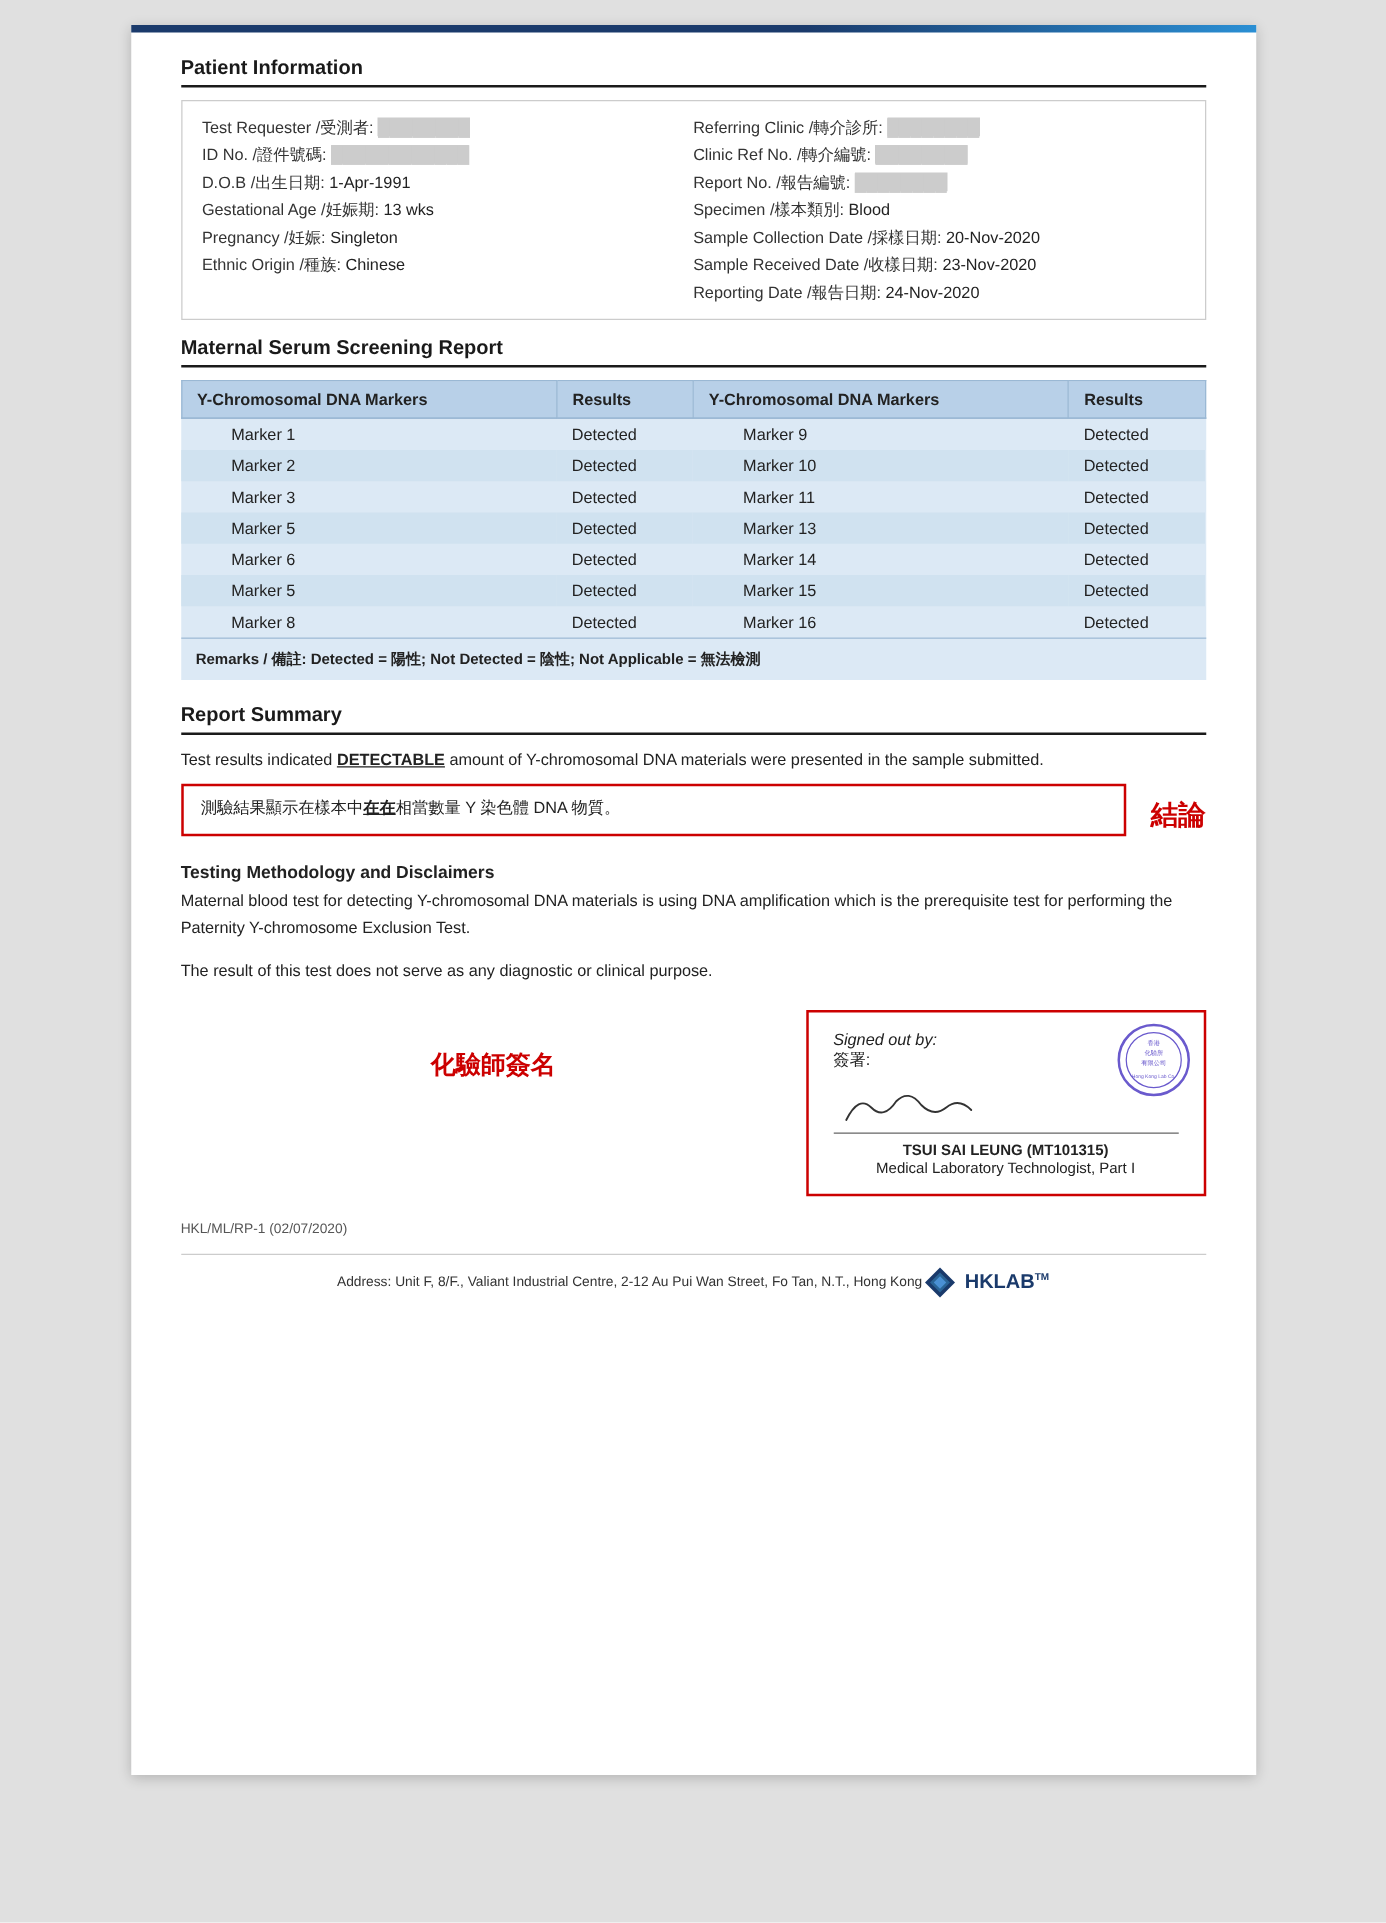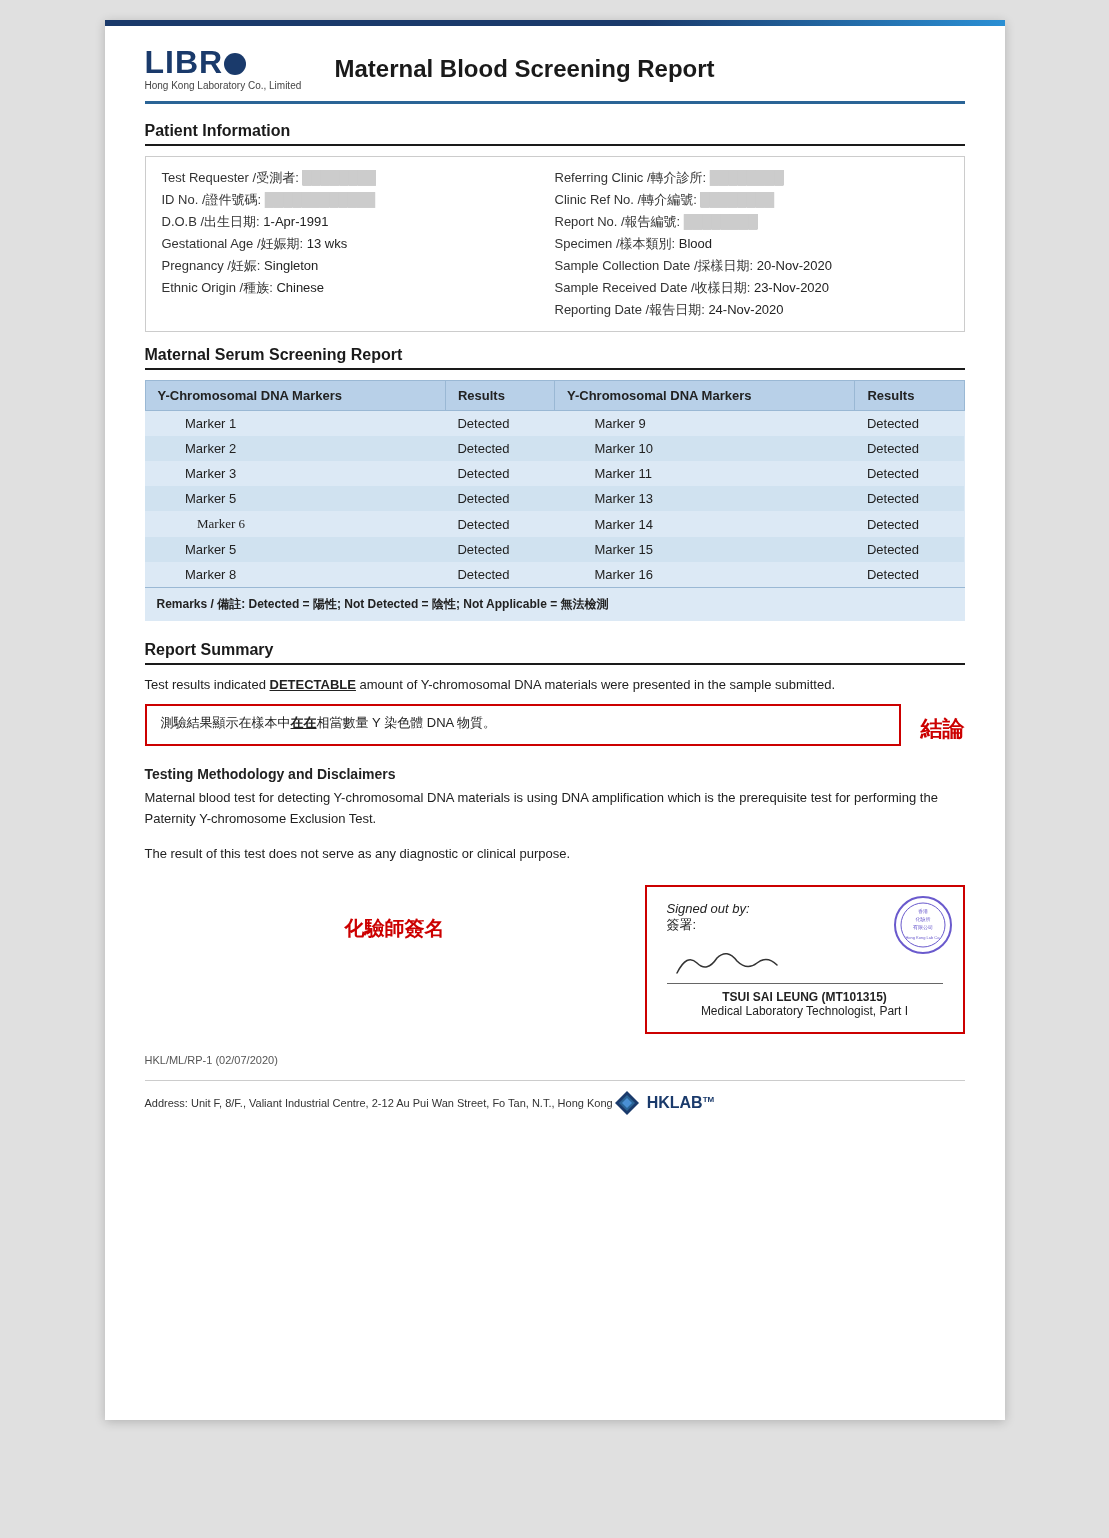--- a/index.html
+++ b/index.html
@@ -271,15 +271,6 @@
 <div class="page">
   <div class="top-bar"></div>
 
-  <div class="header">
-    <div class="logo-area">
-      <div class="logo-text">
-        LIBR<span style="display:inline-block;width:22px;height:22px;border-radius:50%;background:#1a3a6b;vertical-align:middle;margin-left:1px;margin-bottom:2px;"></span>
-      </div>
-      <div class="logo-sub">Hong Kong Laboratory Co., Limited</div>
-    </div>
-    <div class="report-title">Maternal Blood Screening Report</div>
-  </div>
 
   <div class="patient-section">
     <div class="section-title">Patient Information</div>

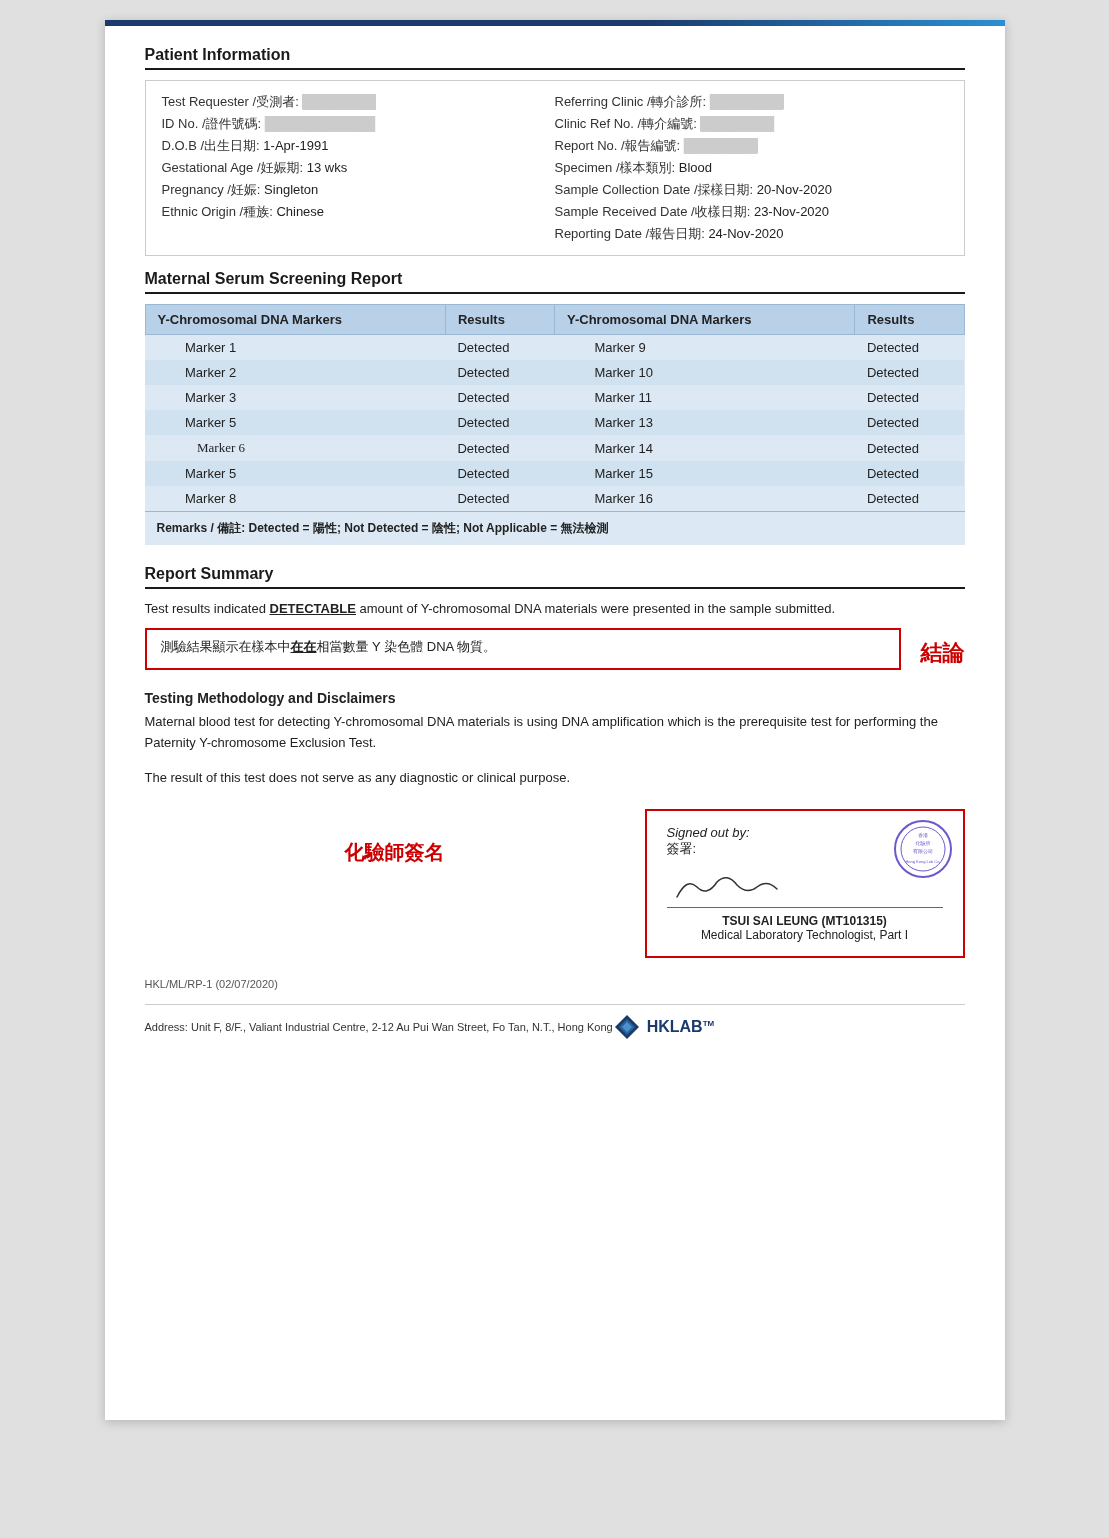--- a/index.html
+++ b/index.html
@@ -332,7 +332,7 @@
       <td>Detected</td>
     </tr>
           <tr>
-      <td style="padding-left:52px;font-family:Liberation Serif, serif;">Marker 6</td>
+      <td style="padding-left:40px;">Marker 6</td>
       <td>Detected</td>
       <td style="padding-left:40px;">Marker 14</td>
       <td>Detected</td>

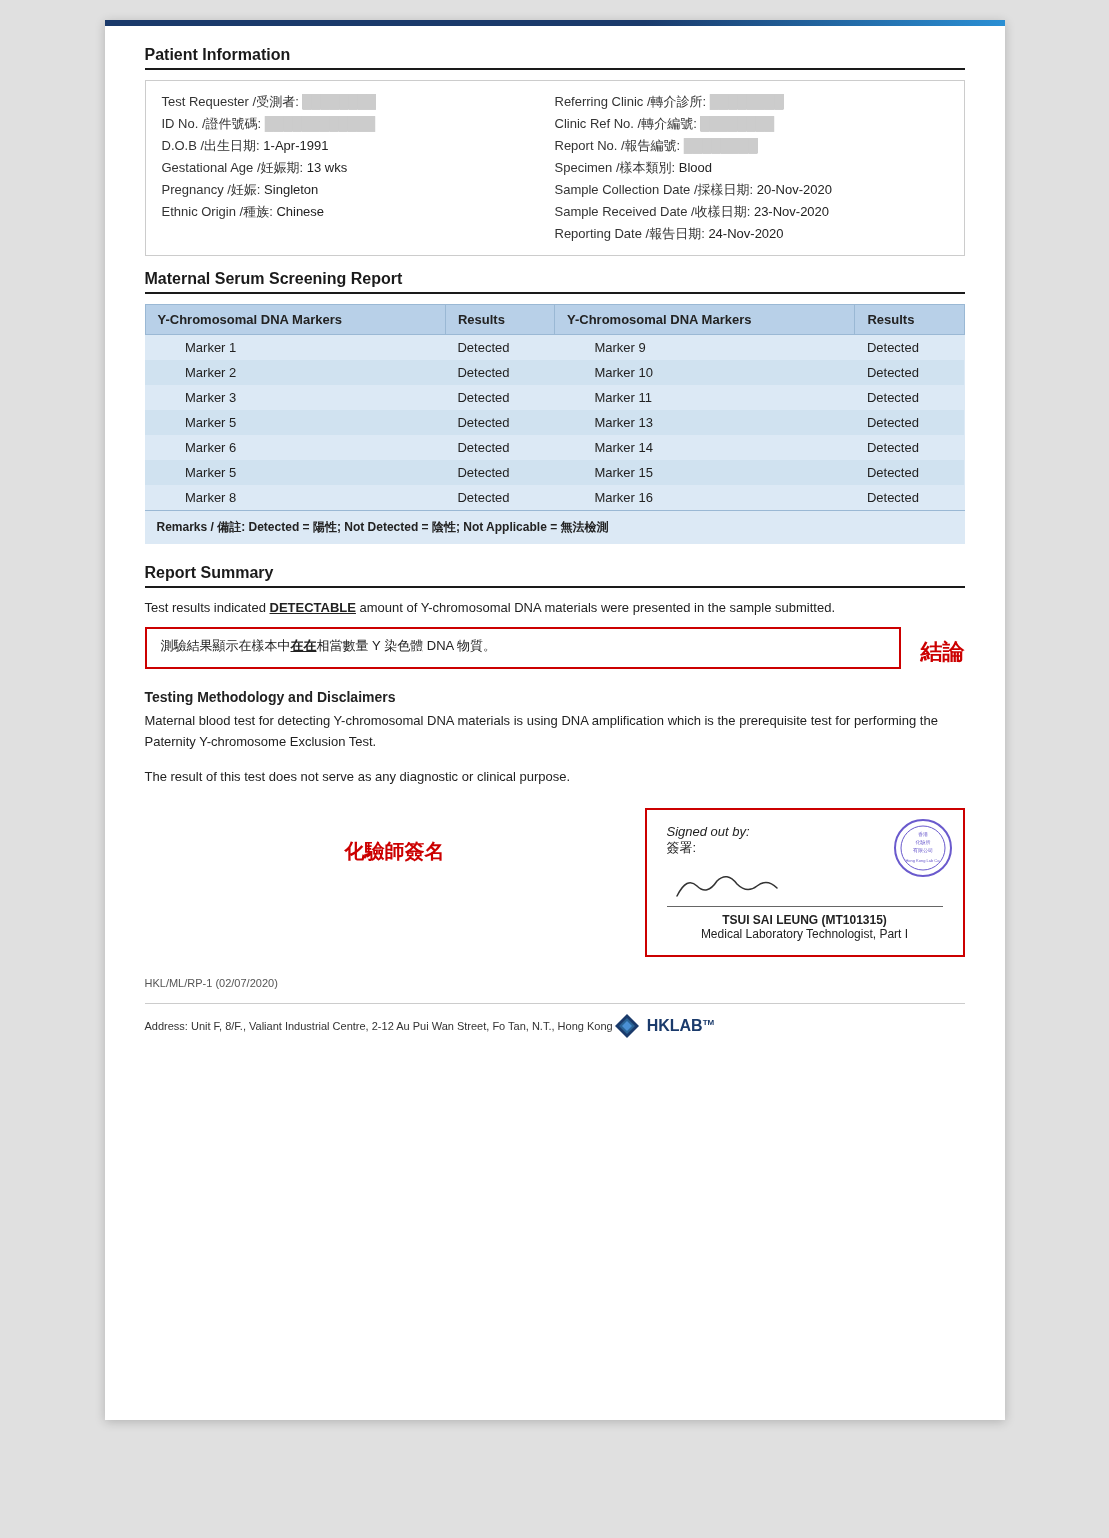--- a/index.html
+++ b/index.html
@@ -235,7 +235,7 @@
       padding-top: 8px;
       display: flex;
       align-items: center;
-      justify-content: flex-start;
+      justify-content: center;
     }
     .hklab-logo {
       display: flex;

